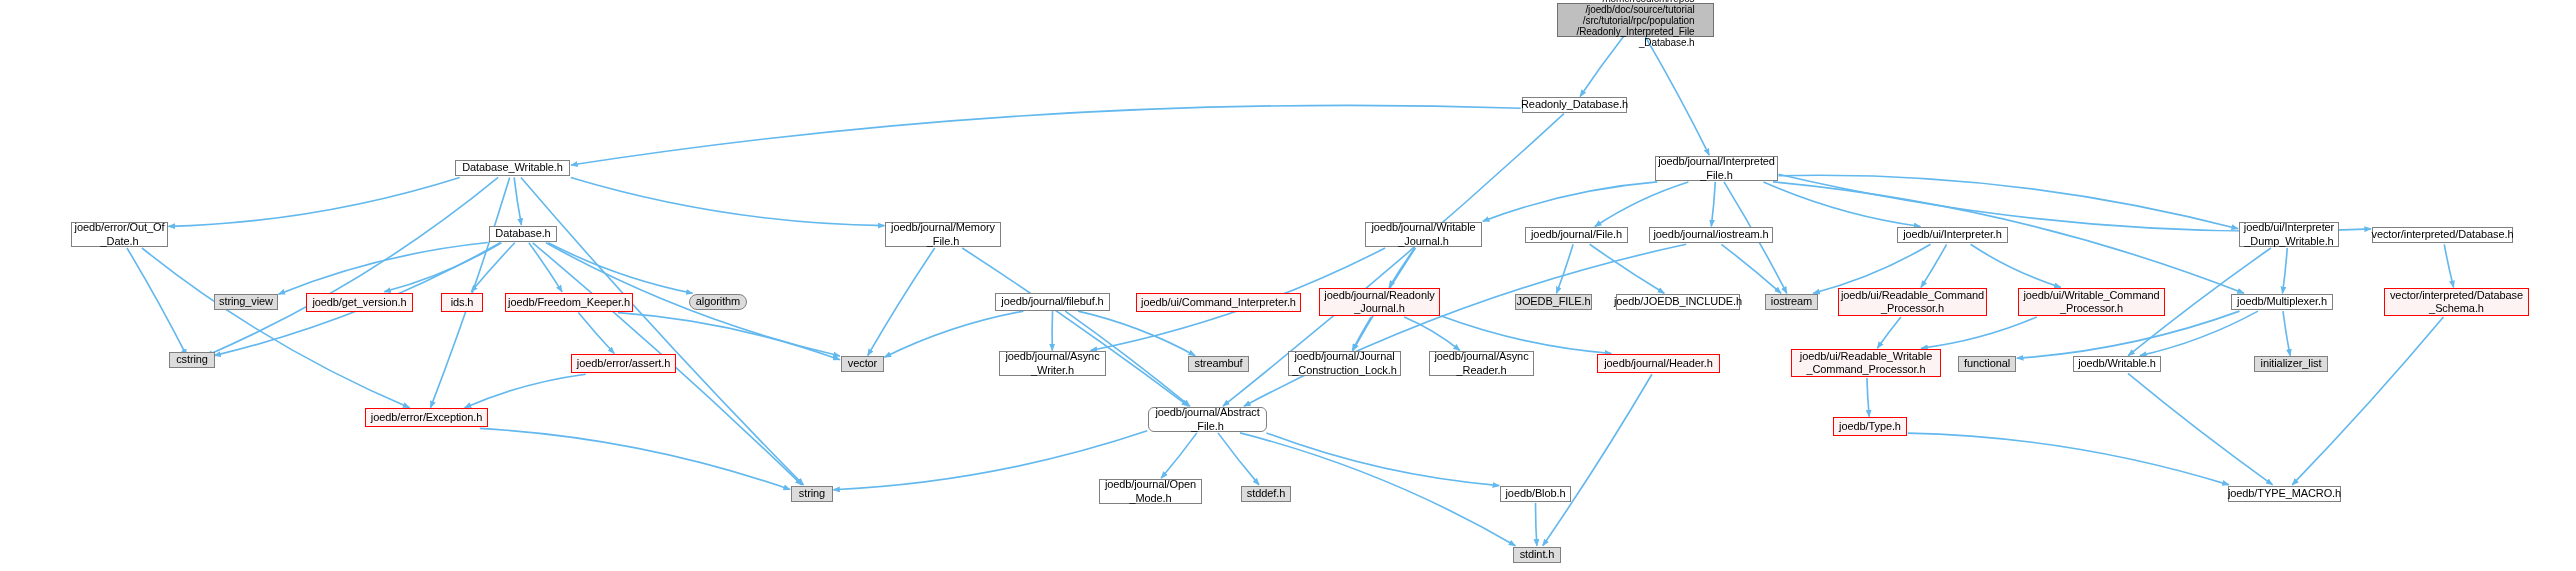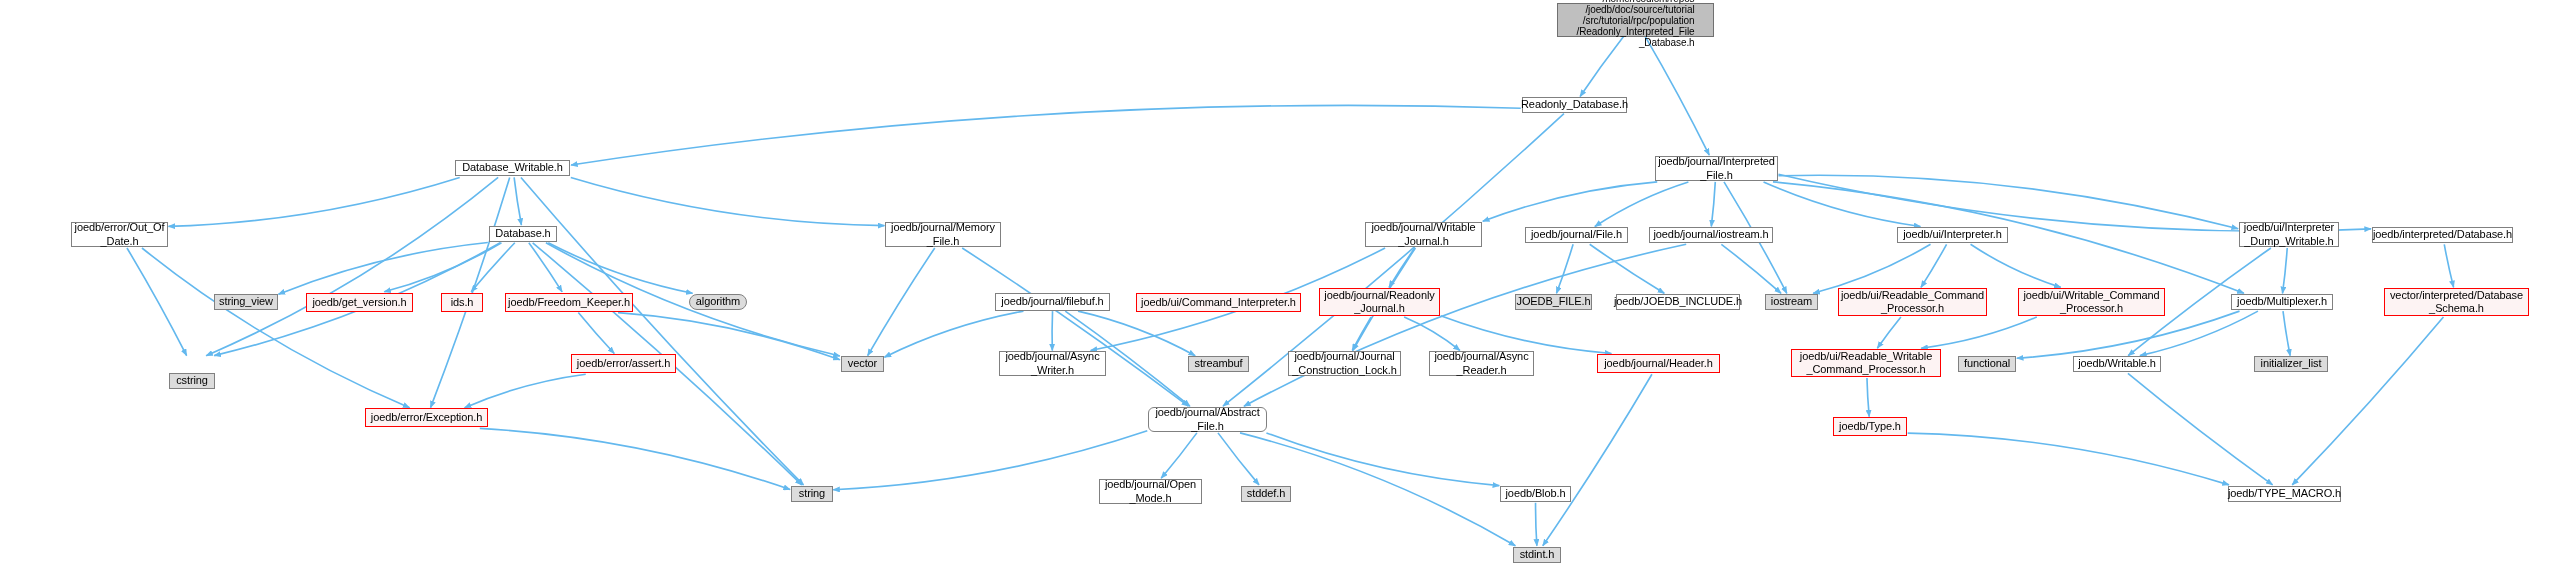--- a/index.html
+++ b/index.html
@@ -157,7 +157,7 @@
       <div class="node" style="left: 1897px; top: 227px; width: 111px; height: 16.3px;">joedb/ui/Interpreter.h</div>
       <div class="node" style="left: 2239px; top: 222px; width: 100px; height: 25px;">joedb/ui/Interpreter
 _Dump_Writable.h</div>
-      <div class="node" style="left: 2372px; top: 227px; width: 141px; height: 16.3px;">joedb/interpreted/Database.h</div>
+      <div class="node" style="left: 2372px; top: 227px; width: 141px; height: 16.3px;">vector/interpreted/Database.h</div>
       <div class="node system" style="left: 214px; top: 294px; width: 64px; height: 16.3px;">string_view</div>
       <div class="node linked" style="left: 306px; top: 293px; width: 107px; height: 19.3px;">joedb/get_version.h</div>
       <div class="node linked" style="left: 441px; top: 293px; width: 42px; height: 19.3px;">ids.h</div>

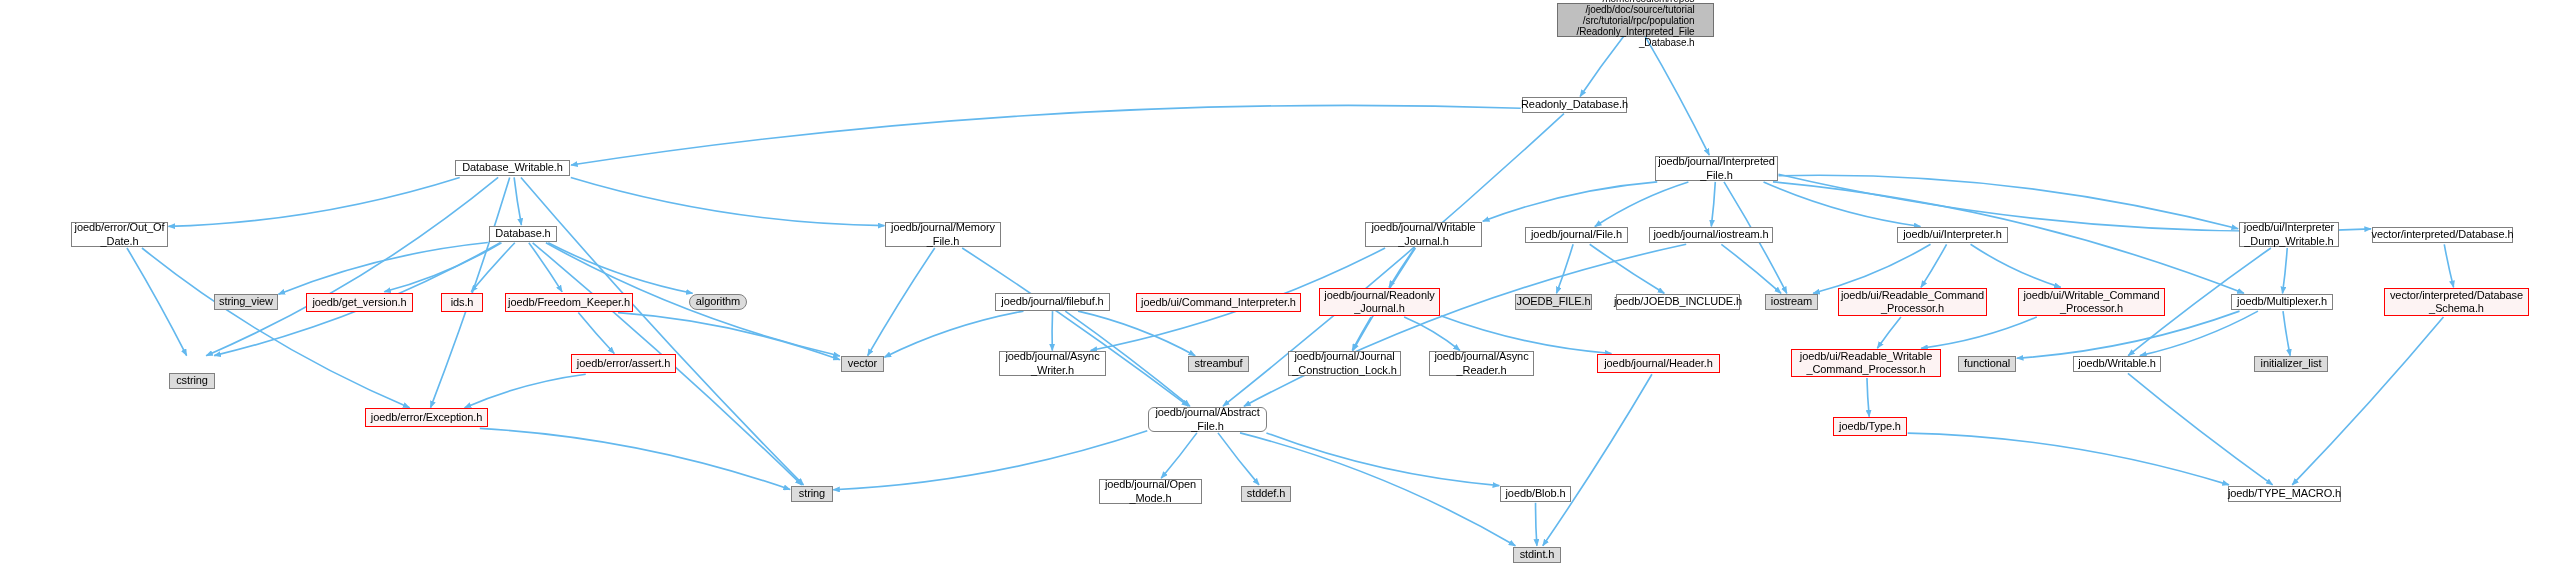--- a/index.html
+++ b/index.html
@@ -177,7 +177,7 @@
       <div class="node" style="left: 2231px; top: 294px; width: 102px; height: 16.3px;">joedb/Multiplexer.h</div>
       <div class="node linked" style="left: 2384px; top: 288px; width: 145px; height: 28px;">vector/interpreted/Database
 _Schema.h</div>
-      <div class="node system" style="left: 169px; top: 373px; width: 46px; height: 16.3px;">cstring</div>
+      <div class="node system" style="left: 169px; top: 352px; width: 46px; height: 16.3px;">cstring</div>
       <div class="node linked" style="left: 571px; top: 354px; width: 105px; height: 19.3px;">joedb/error/assert.h</div>
       <div class="node system" style="left: 841px; top: 356px; width: 43px; height: 16.3px;">vector</div>
       <div class="node" style="left: 999px; top: 351px; width: 107px; height: 25px;">joedb/journal/Async

